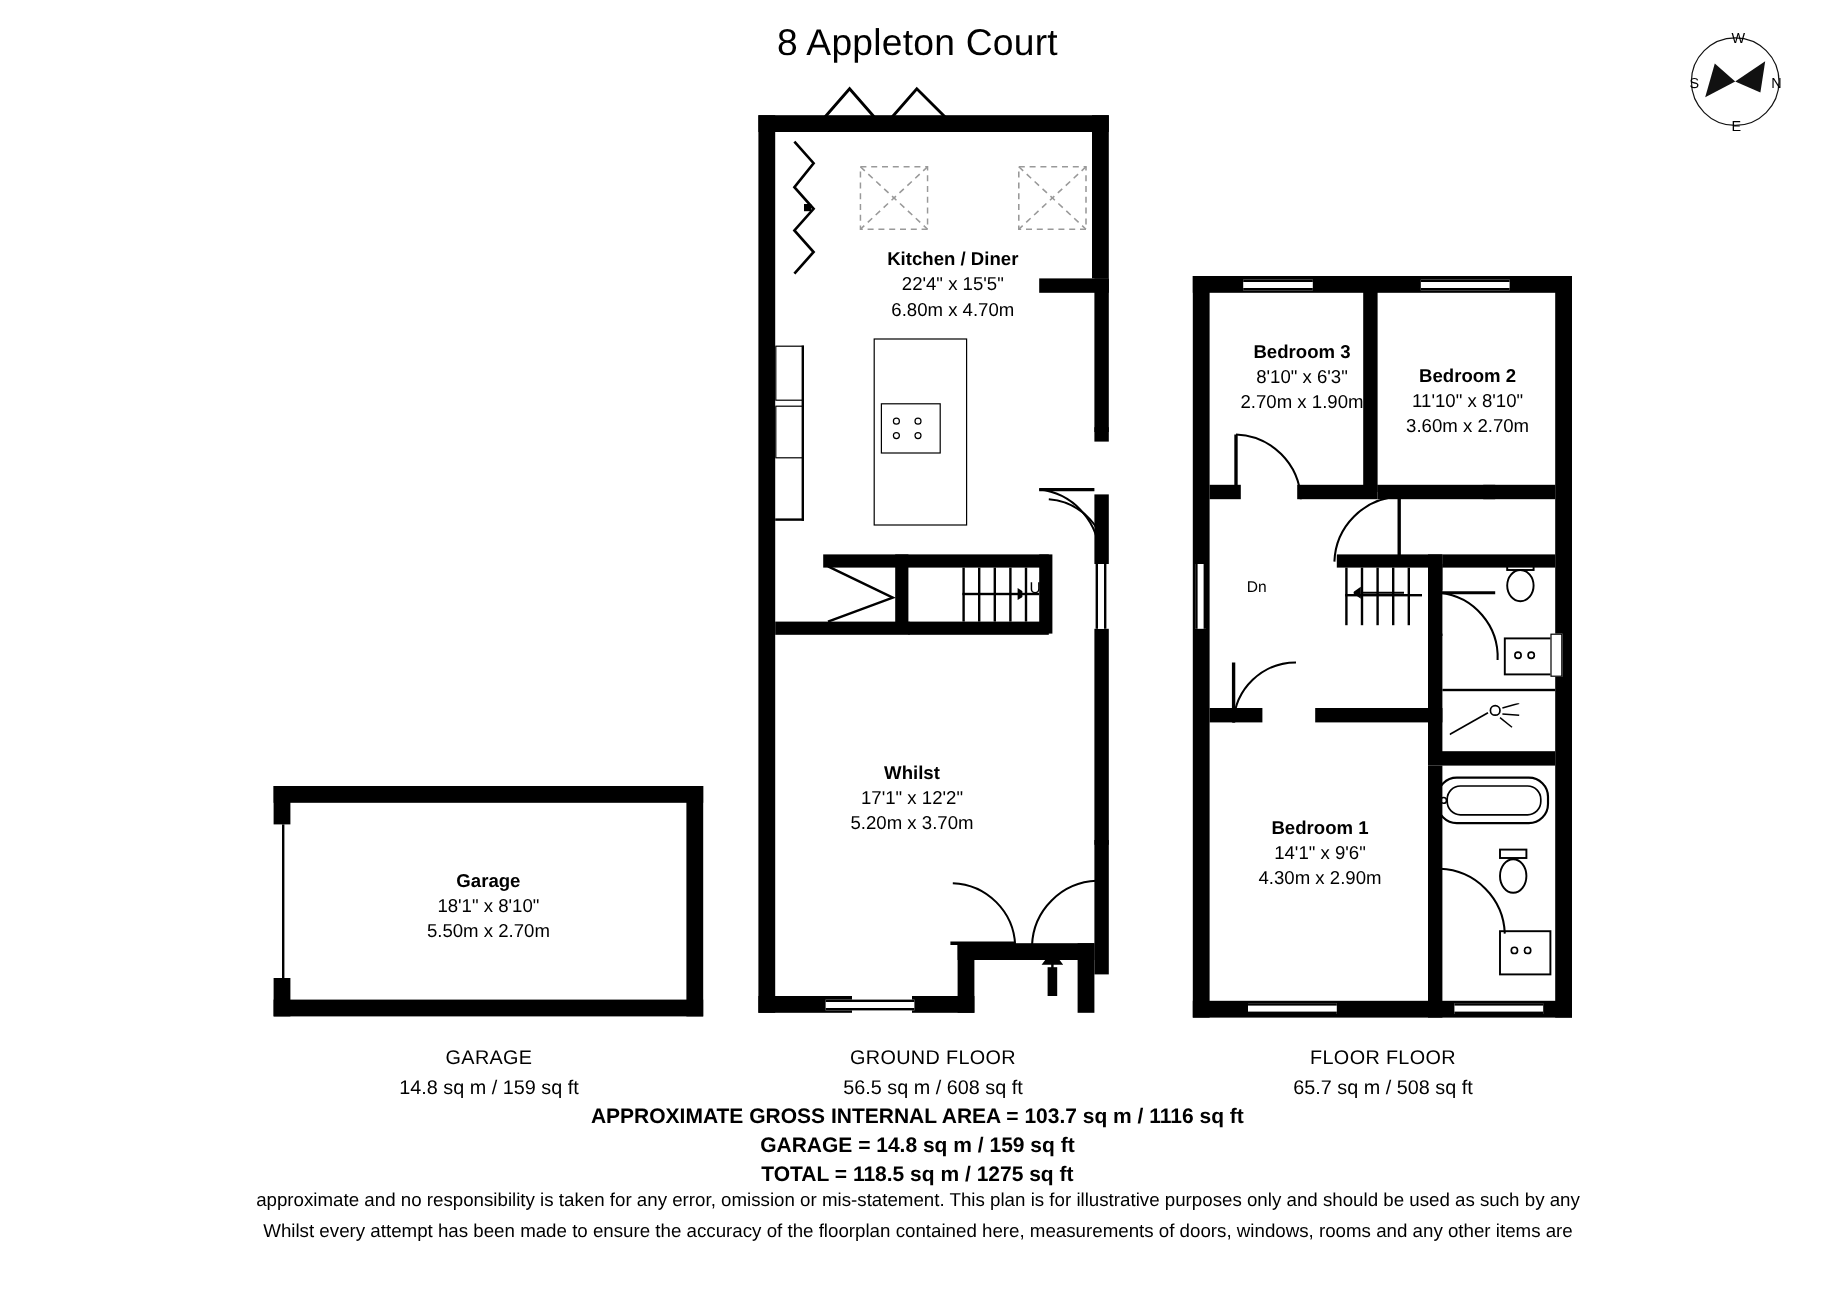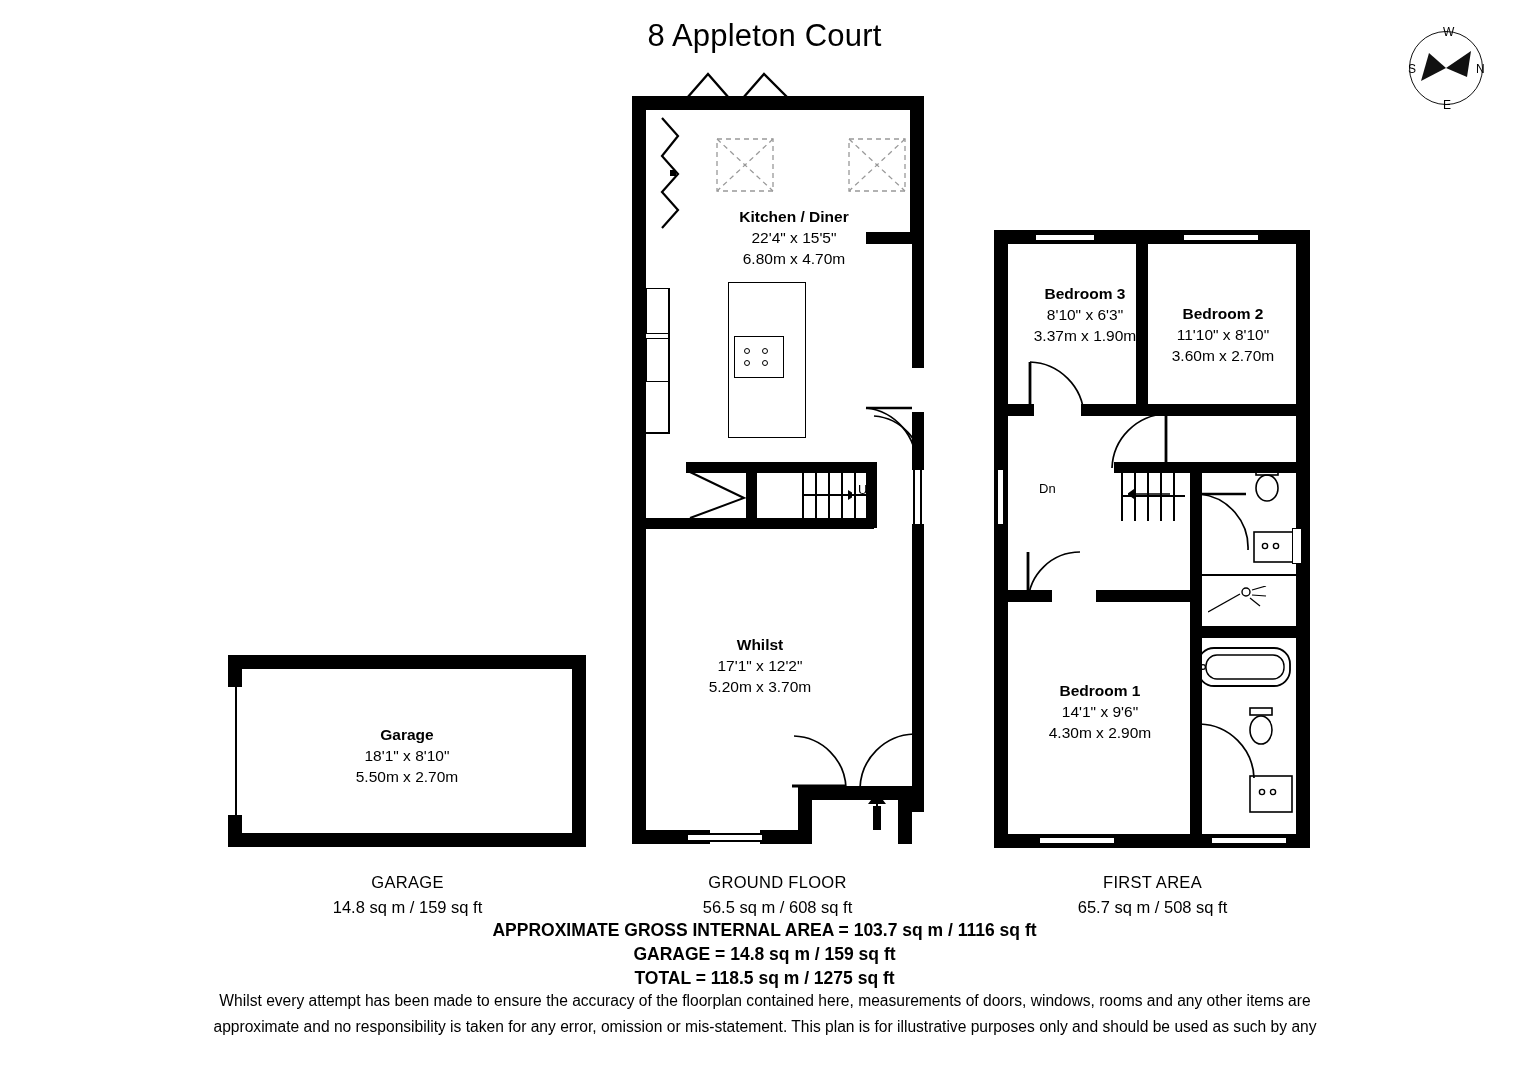--- a/index.html
+++ b/index.html
@@ -346,7 +346,7 @@
     <div class="room-label" style="left:1000px; top:283px; width:170px;">
       <span class="nm">Bedroom 3</span>
       <span class="d1">8'10" x 6'3"</span>
-      <span class="d2">3.37m x 1.90m</span>
+      <span class="d2">2.70m x 1.90m</span>
     </div>
     <div class="room-label" style="left:1135px; top:303px; width:176px;">
       <span class="nm">Bedroom 2</span>

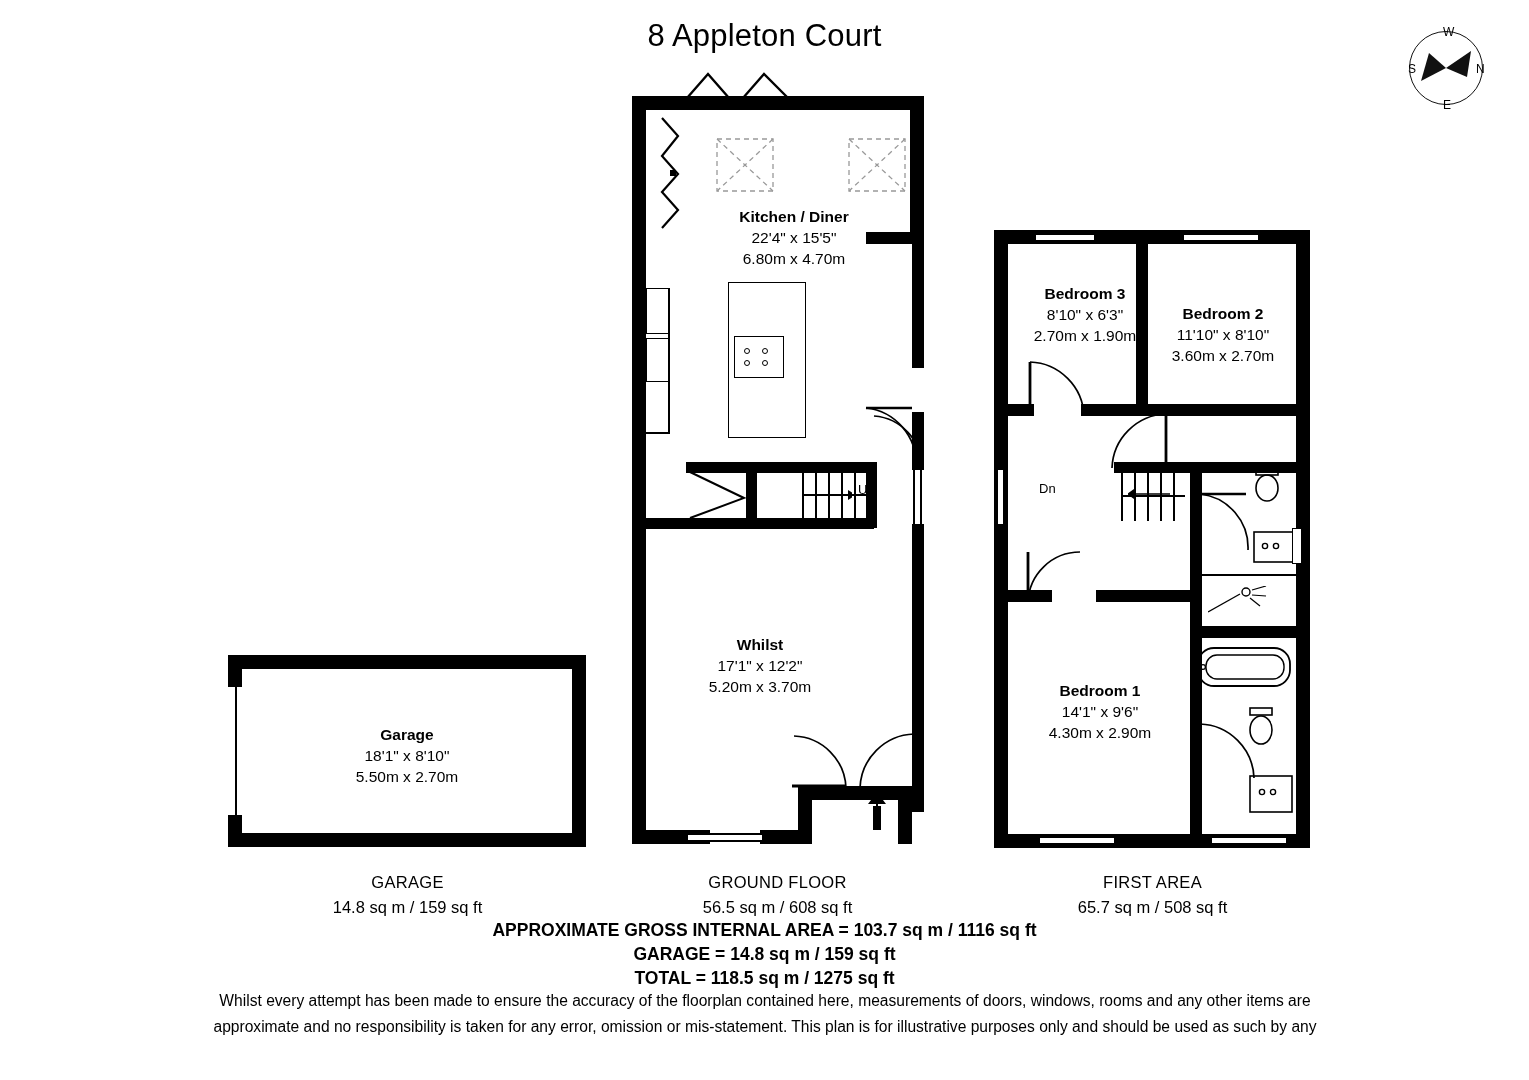--- a/index.html
+++ b/index.html
@@ -369,7 +369,7 @@
     <span class="s">56.5 sq m / 608 sq ft</span>
   </div>
   <div class="cap" style="left:1040px; top:870px; width:225px;">
-    <span class="t">FIRST AREA</span>
+    <span class="t">FLOOR FLOOR</span>
     <span class="s">65.7 sq m / 508 sq ft</span>
   </div>
 

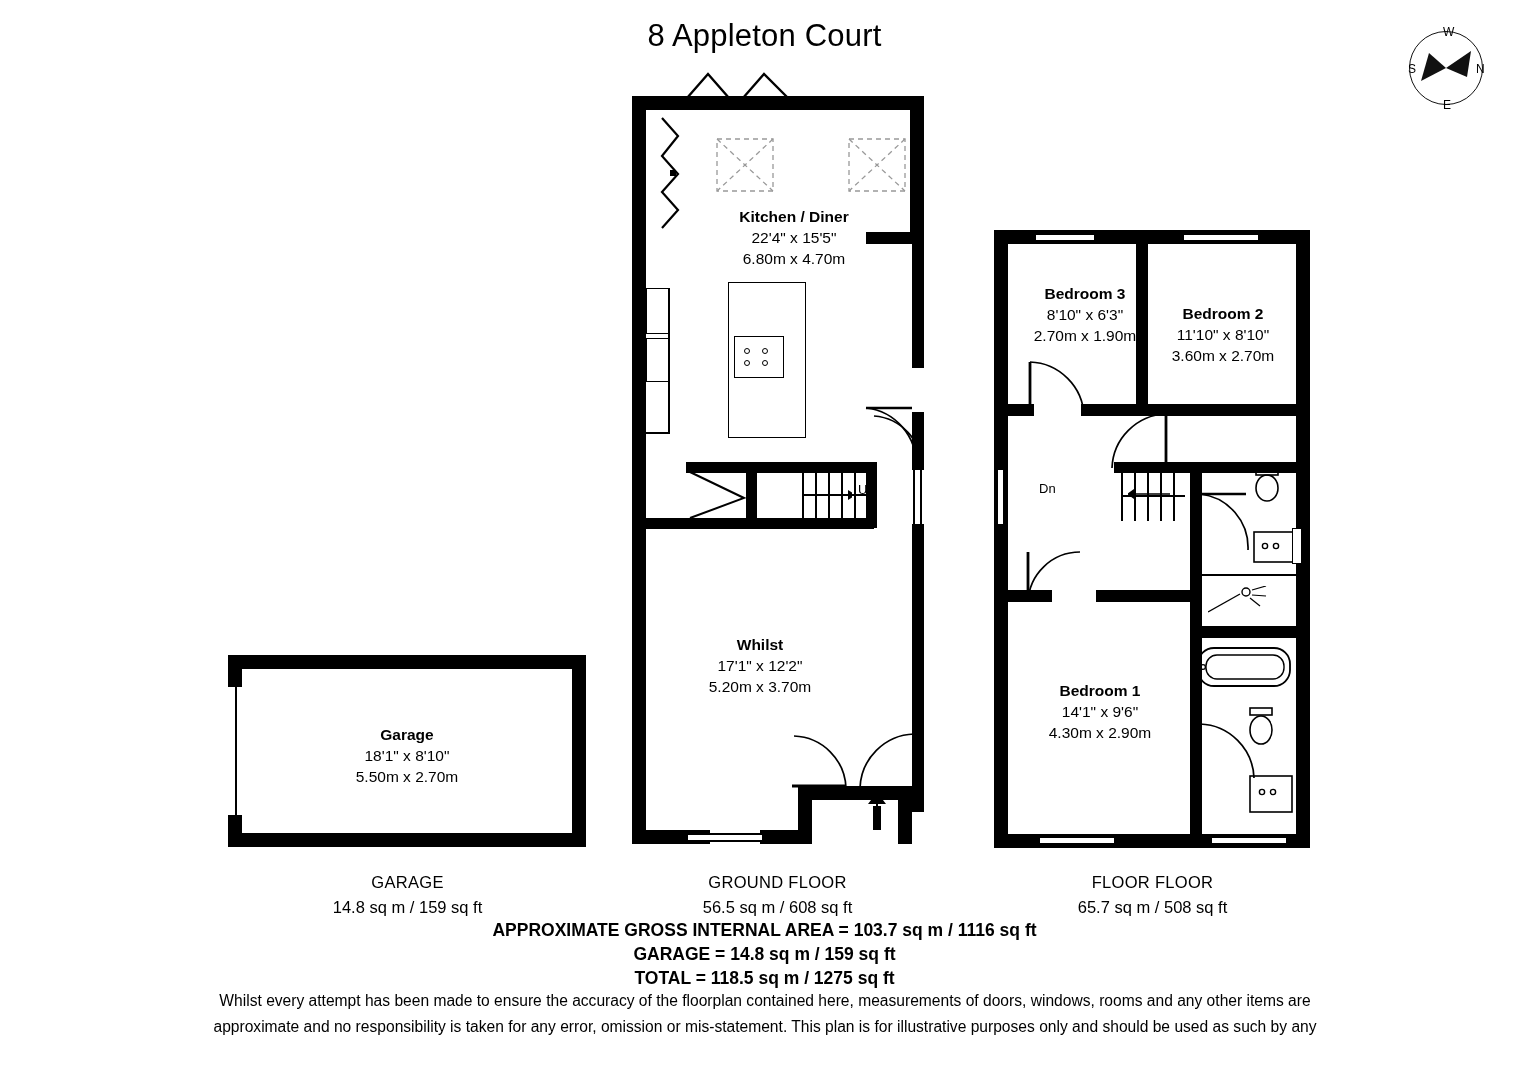--- a/index.html
+++ b/index.html
@@ -380,8 +380,8 @@
   </div>
 
   <div class="disclaimer">
+    <span>approximate and no responsibility is taken for any error, omission or mis-statement. This plan is for illustrative purposes only and should be used as such by any</span>
     <span>Whilst every attempt has been made to ensure the accuracy of the floorplan contained here, measurements of doors, windows, rooms and any other items are</span>
-    <span>approximate and no responsibility is taken for any error, omission or mis-statement. This plan is for illustrative purposes only and should be used as such by any</span>
   </div>
 
 </div>

